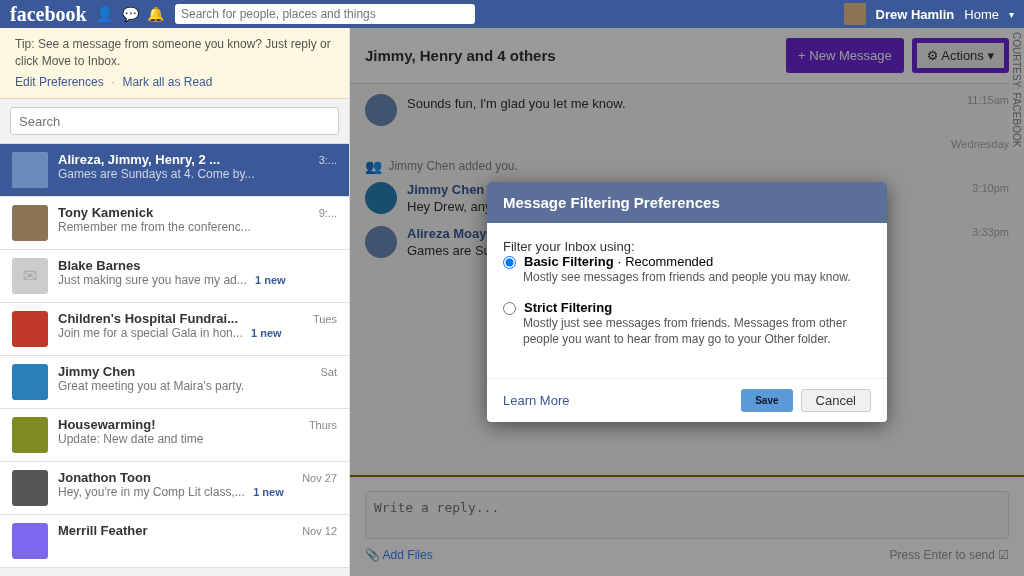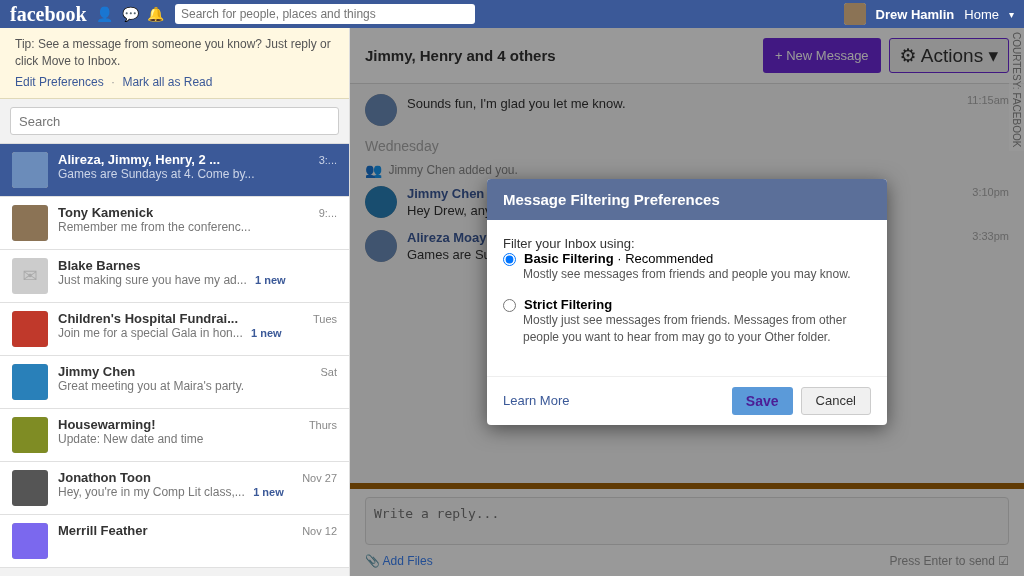--- a/index.html
+++ b/index.html
@@ -211,10 +211,10 @@
     .btn-actions {
       background: #f0f0f0;
       color: #333;
-      border: 1px solid #6d28d9;
+      border: 5px solid #6d28d9;
       border-radius: 3px;
       padding: 5px 10px;
-      font-size: 19px;
+      font-size: 13px;
       cursor: pointer;
       display: flex;
       align-items: center;

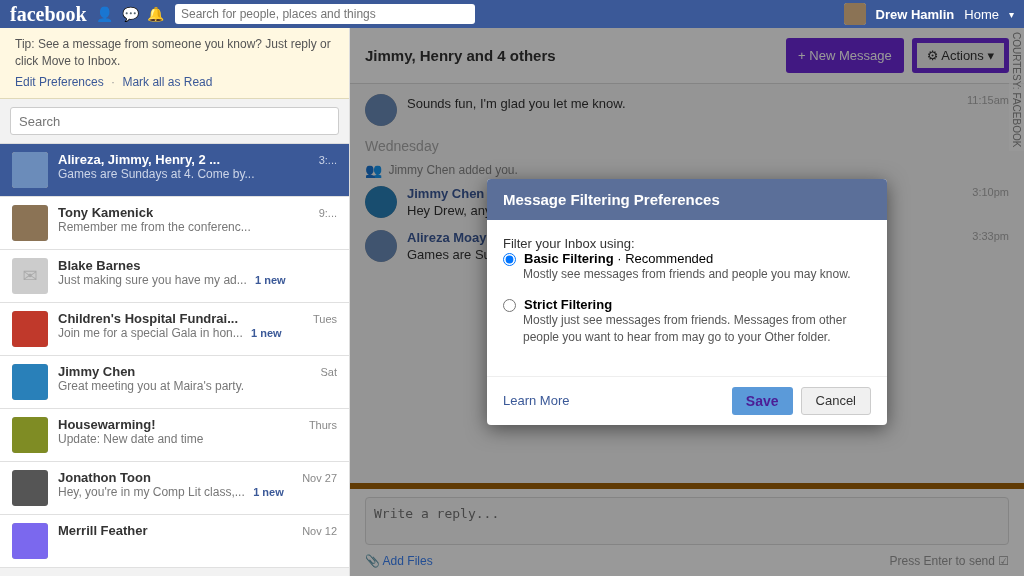--- a/index.html
+++ b/index.html
@@ -248,8 +248,8 @@
     .bubble-time { font-size: 11px; color: #aaa; margin-left: auto; flex-shrink: 0; }
 
     .day-divider {
-      text-align: left;
-      font-size: 14px;
+      text-align: right;
+      font-size: 11px;
       color: #aaa;
       margin: 8px 0;
     }

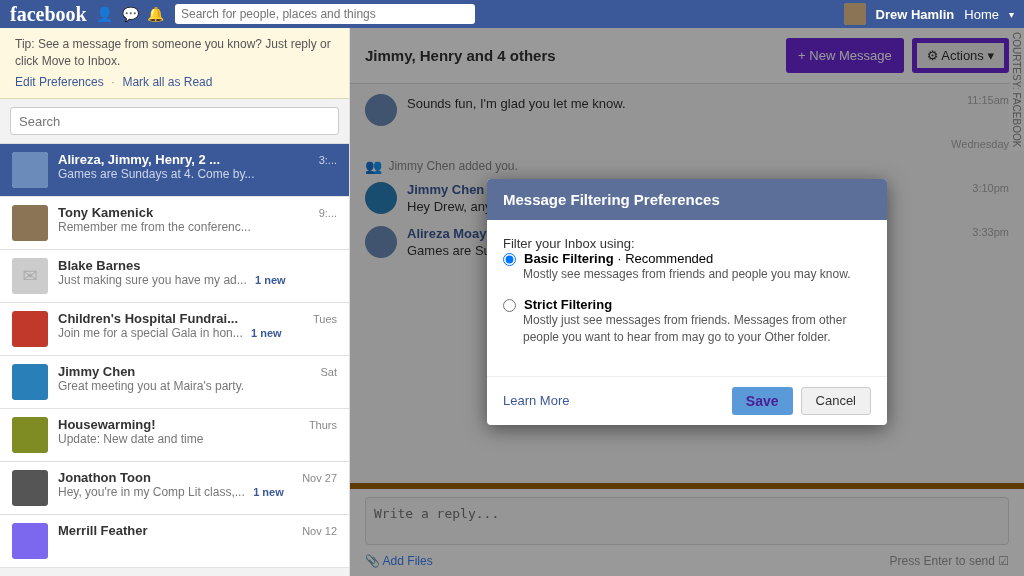--- a/index.html
+++ b/index.html
@@ -342,11 +342,11 @@
     .modal-btns { display: flex; gap: 8px; }
     .btn-save {
       background: #5b9ad9;
-      color: #4c1d95;
+      color: #0f172a;
       border: none;
       border-radius: 3px;
       padding: 6px 14px;
-      font-size: 14px;
+      font-size: 10px;
       cursor: pointer;
       font-weight: bold;
     }

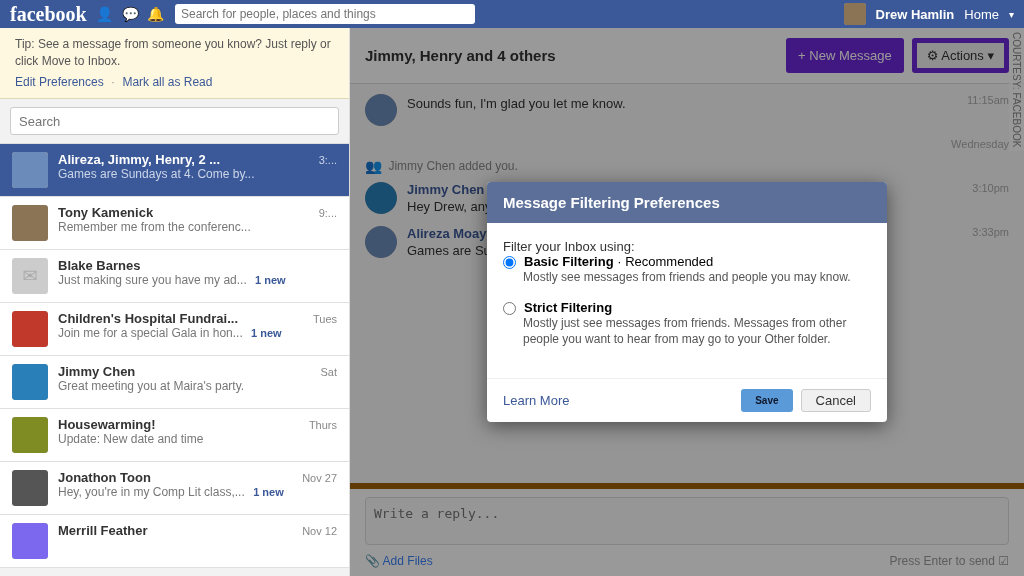--- a/index.html
+++ b/index.html
@@ -265,8 +265,8 @@
     .system-msg-icon { color: #aaa; font-size: 14px; }
 
     .reply-box {
-      padding: 8px 15px;
-      border-top: 6px solid #a16207;
+      padding: 14px 15px;
+      border-top: 2px solid #a16207;
       background: white;
     }
     .reply-textarea {

